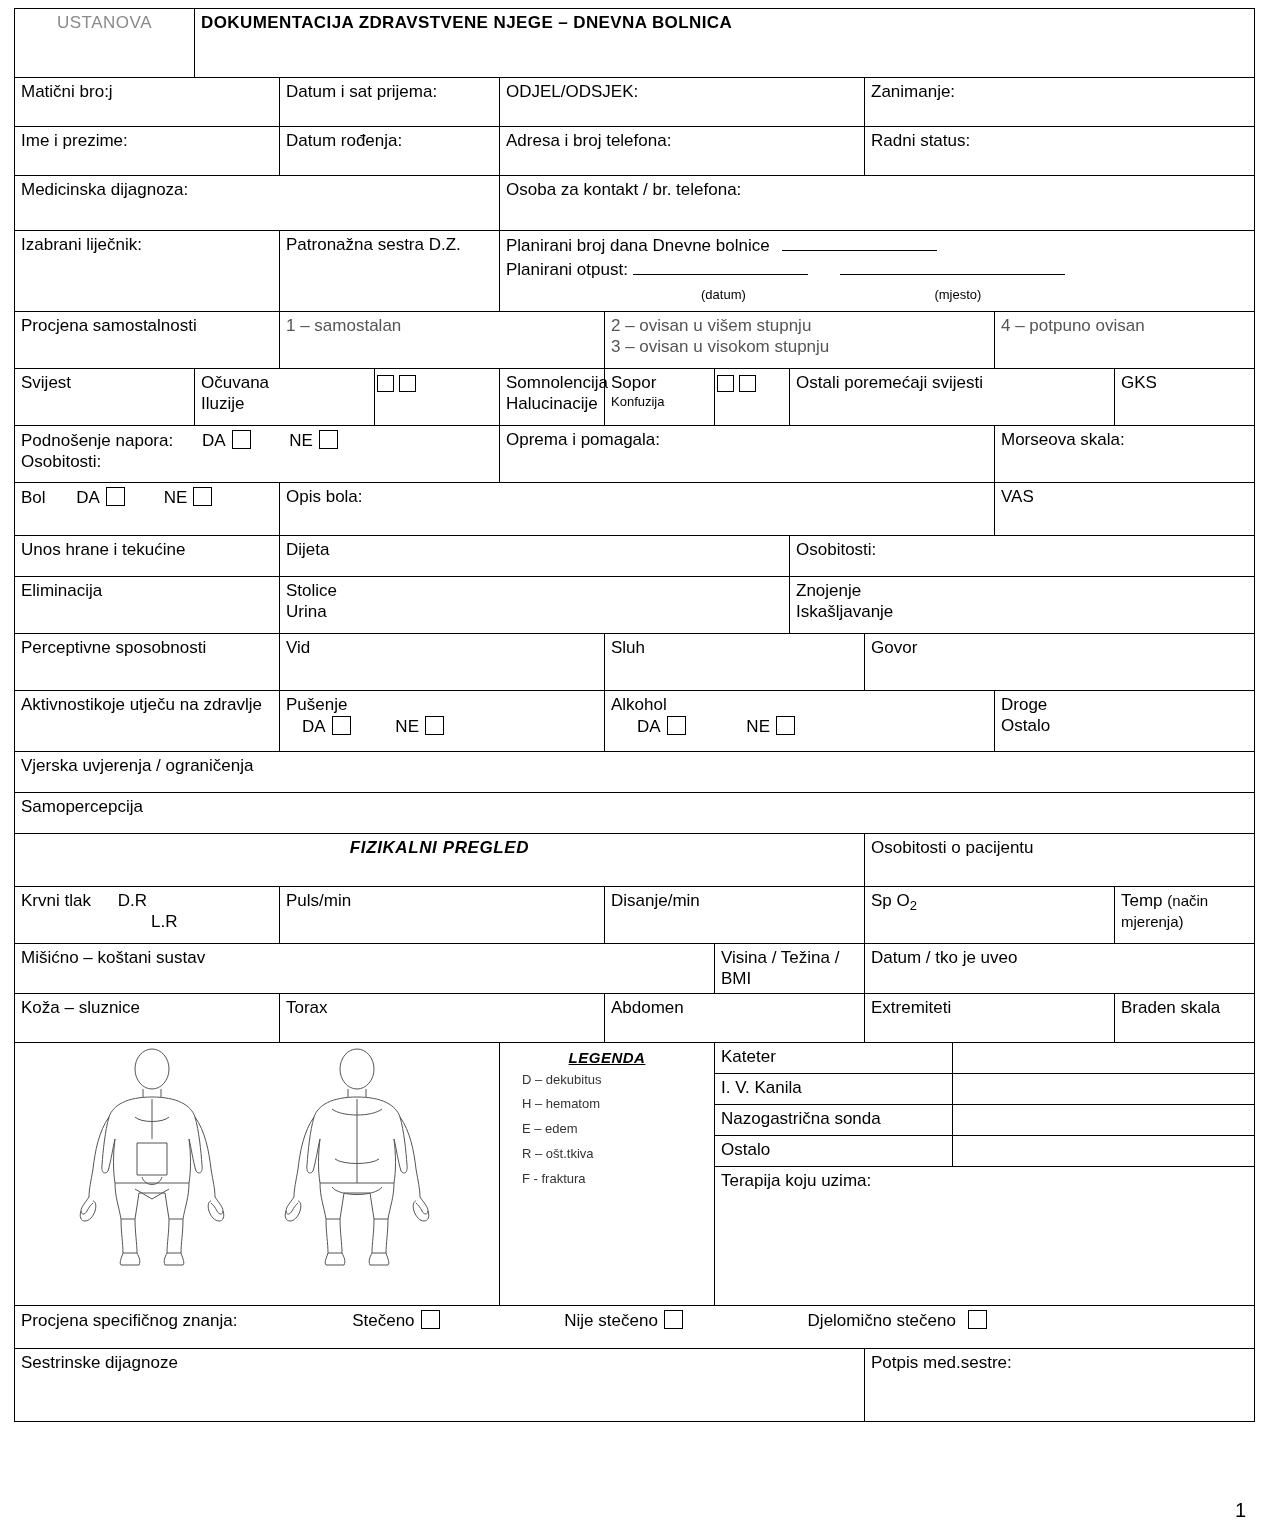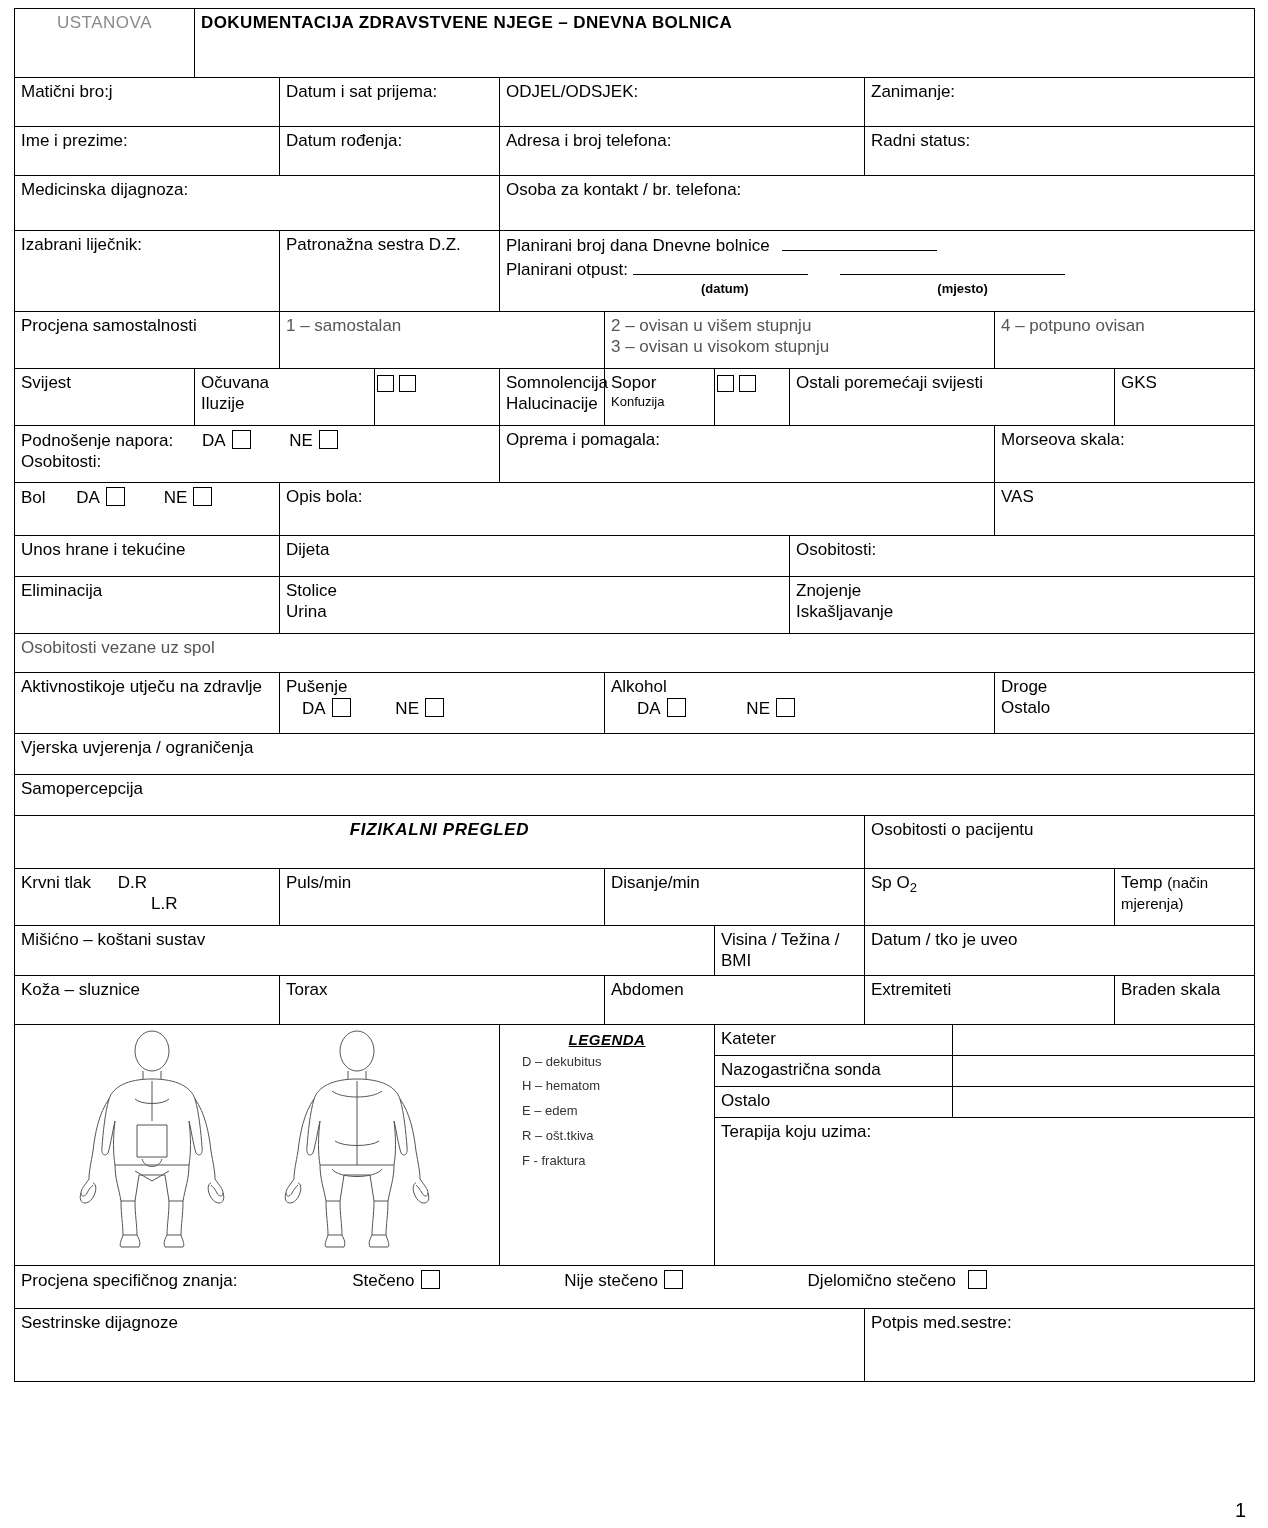--- a/index.html
+++ b/index.html
@@ -190,7 +190,7 @@
           <span class="ul" style="width:175px;"></span>
           <span class="ul" style="width:225px; margin-left:28px;"></span>
         </div>
-        <div class="small" style="margin-top:1px; padding-left:195px;font-weight:bold;">
+        <div class="small" style="margin-top:7px; padding-left:195px;">
           <span>(datum)</span>
           <span style="margin-left:185px;">(mjesto)</span>
         </div>

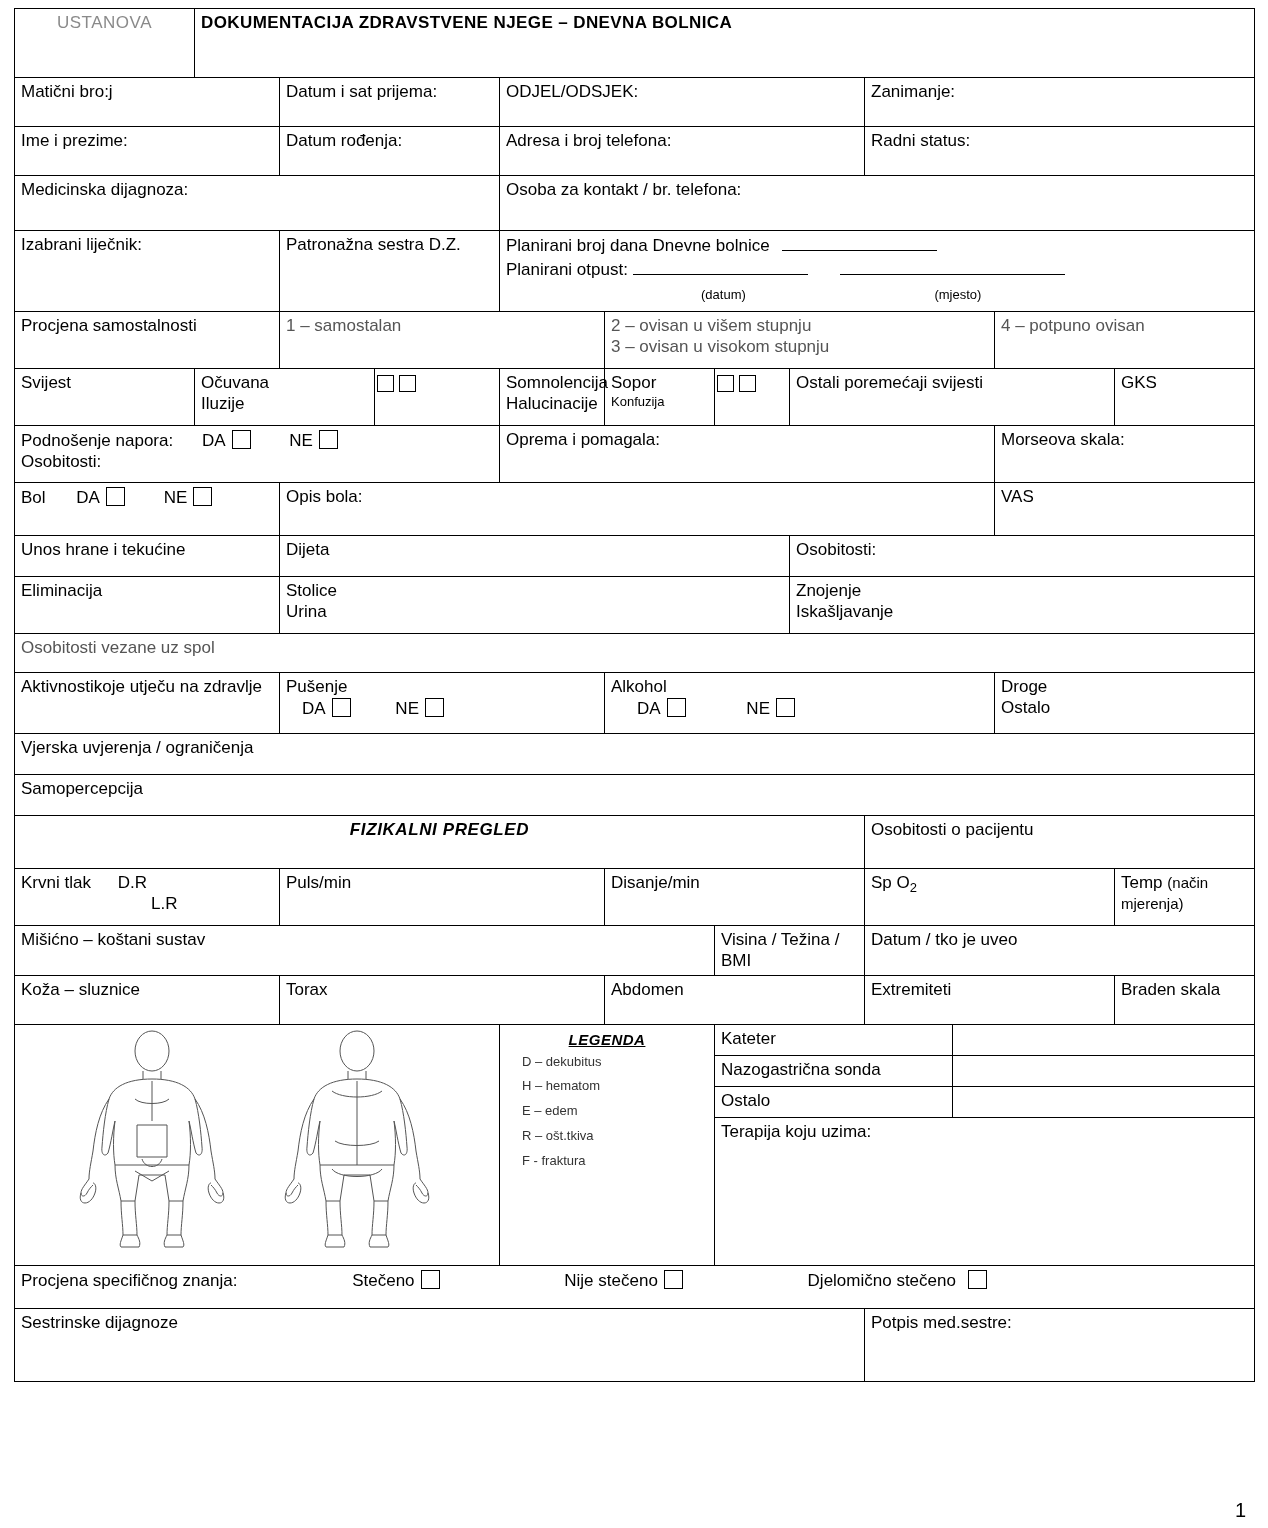--- a/index.html
+++ b/index.html
@@ -274,6 +274,14 @@
       </td>
     </tr>
 
+    <tr>
+      <td colspan="2" style="height:48px;">
+        <div>Perceptivne sposobnosti</div>
+      </td>
+      <td colspan="3">Vid</td>
+      <td colspan="3">Sluh</td>
+      <td colspan="3">Govor</td>
+    </tr>
 
     <tr>
       <td colspan="11" class="grey" style="height:30px;">Osobitosti vezane uz spol</td>

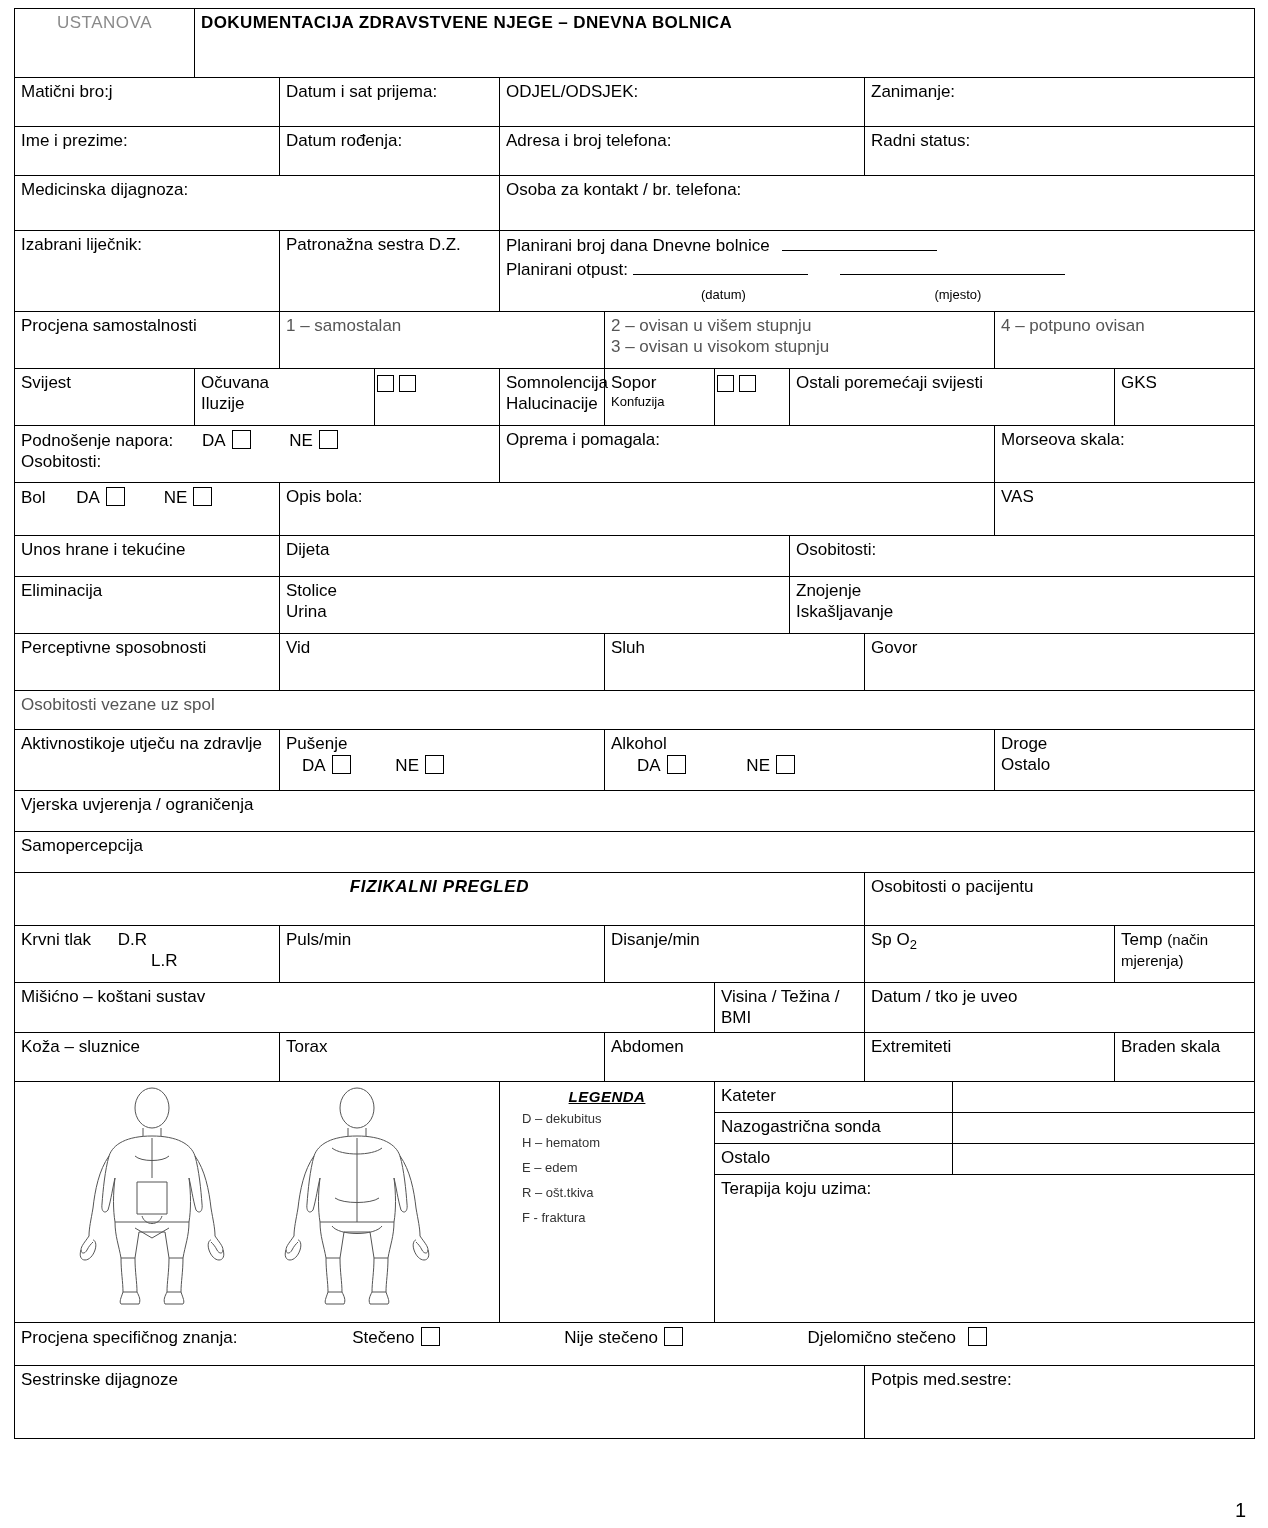--- a/index.html
+++ b/index.html
@@ -283,9 +283,6 @@
       <td colspan="3">Govor</td>
     </tr>
 
-    <tr>
-      <td colspan="11" class="grey" style="height:30px;">Osobitosti vezane uz spol</td>
-    </tr>
 
     <tr>
       <td colspan="2" style="height:52px;">Aktivnostikoje utječu na zdravlje</td>

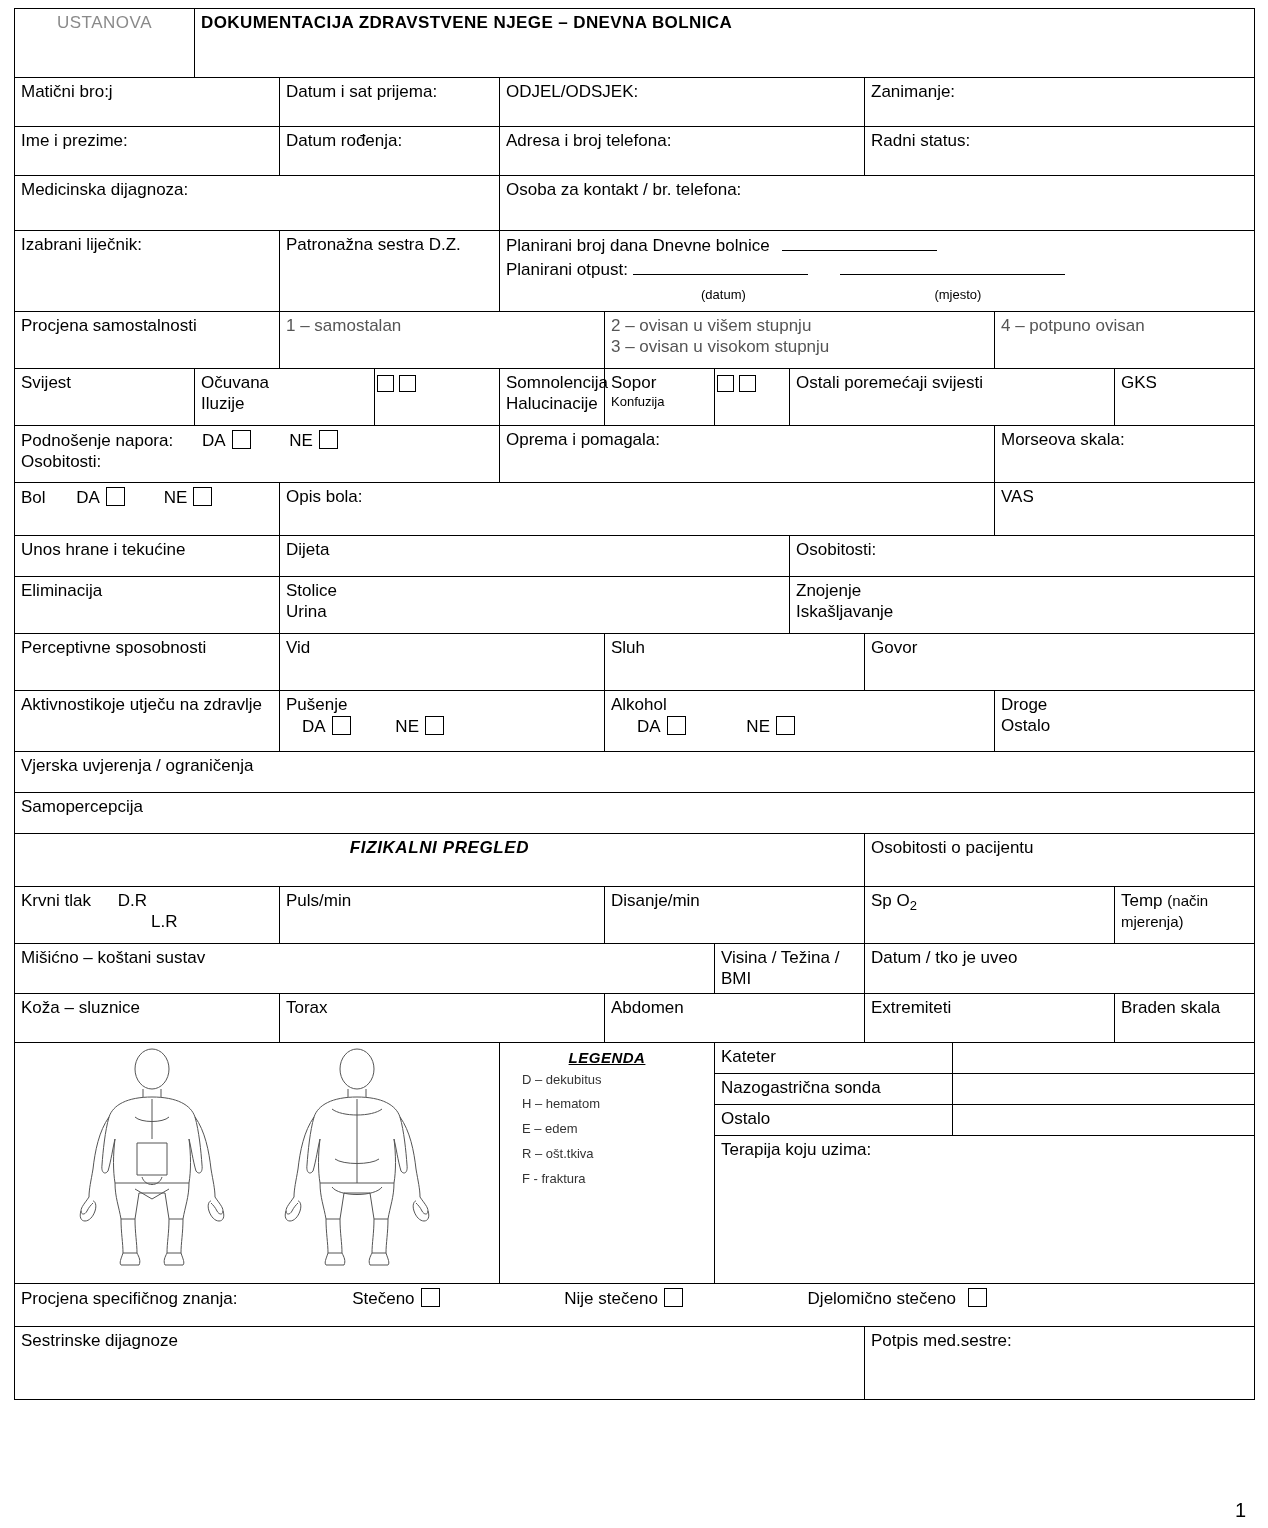--- a/index.html
+++ b/index.html
@@ -424,6 +424,10 @@
             <td class="nb-right nb-top"></td>
           </tr>
           <tr>
+            <td class="nb-left">I. V. Kanila</td>
+            <td class="nb-right"></td>
+          </tr>
+          <tr>
             <td class="nb-left">Nazogastrična sonda</td>
             <td class="nb-right"></td>
           </tr>

